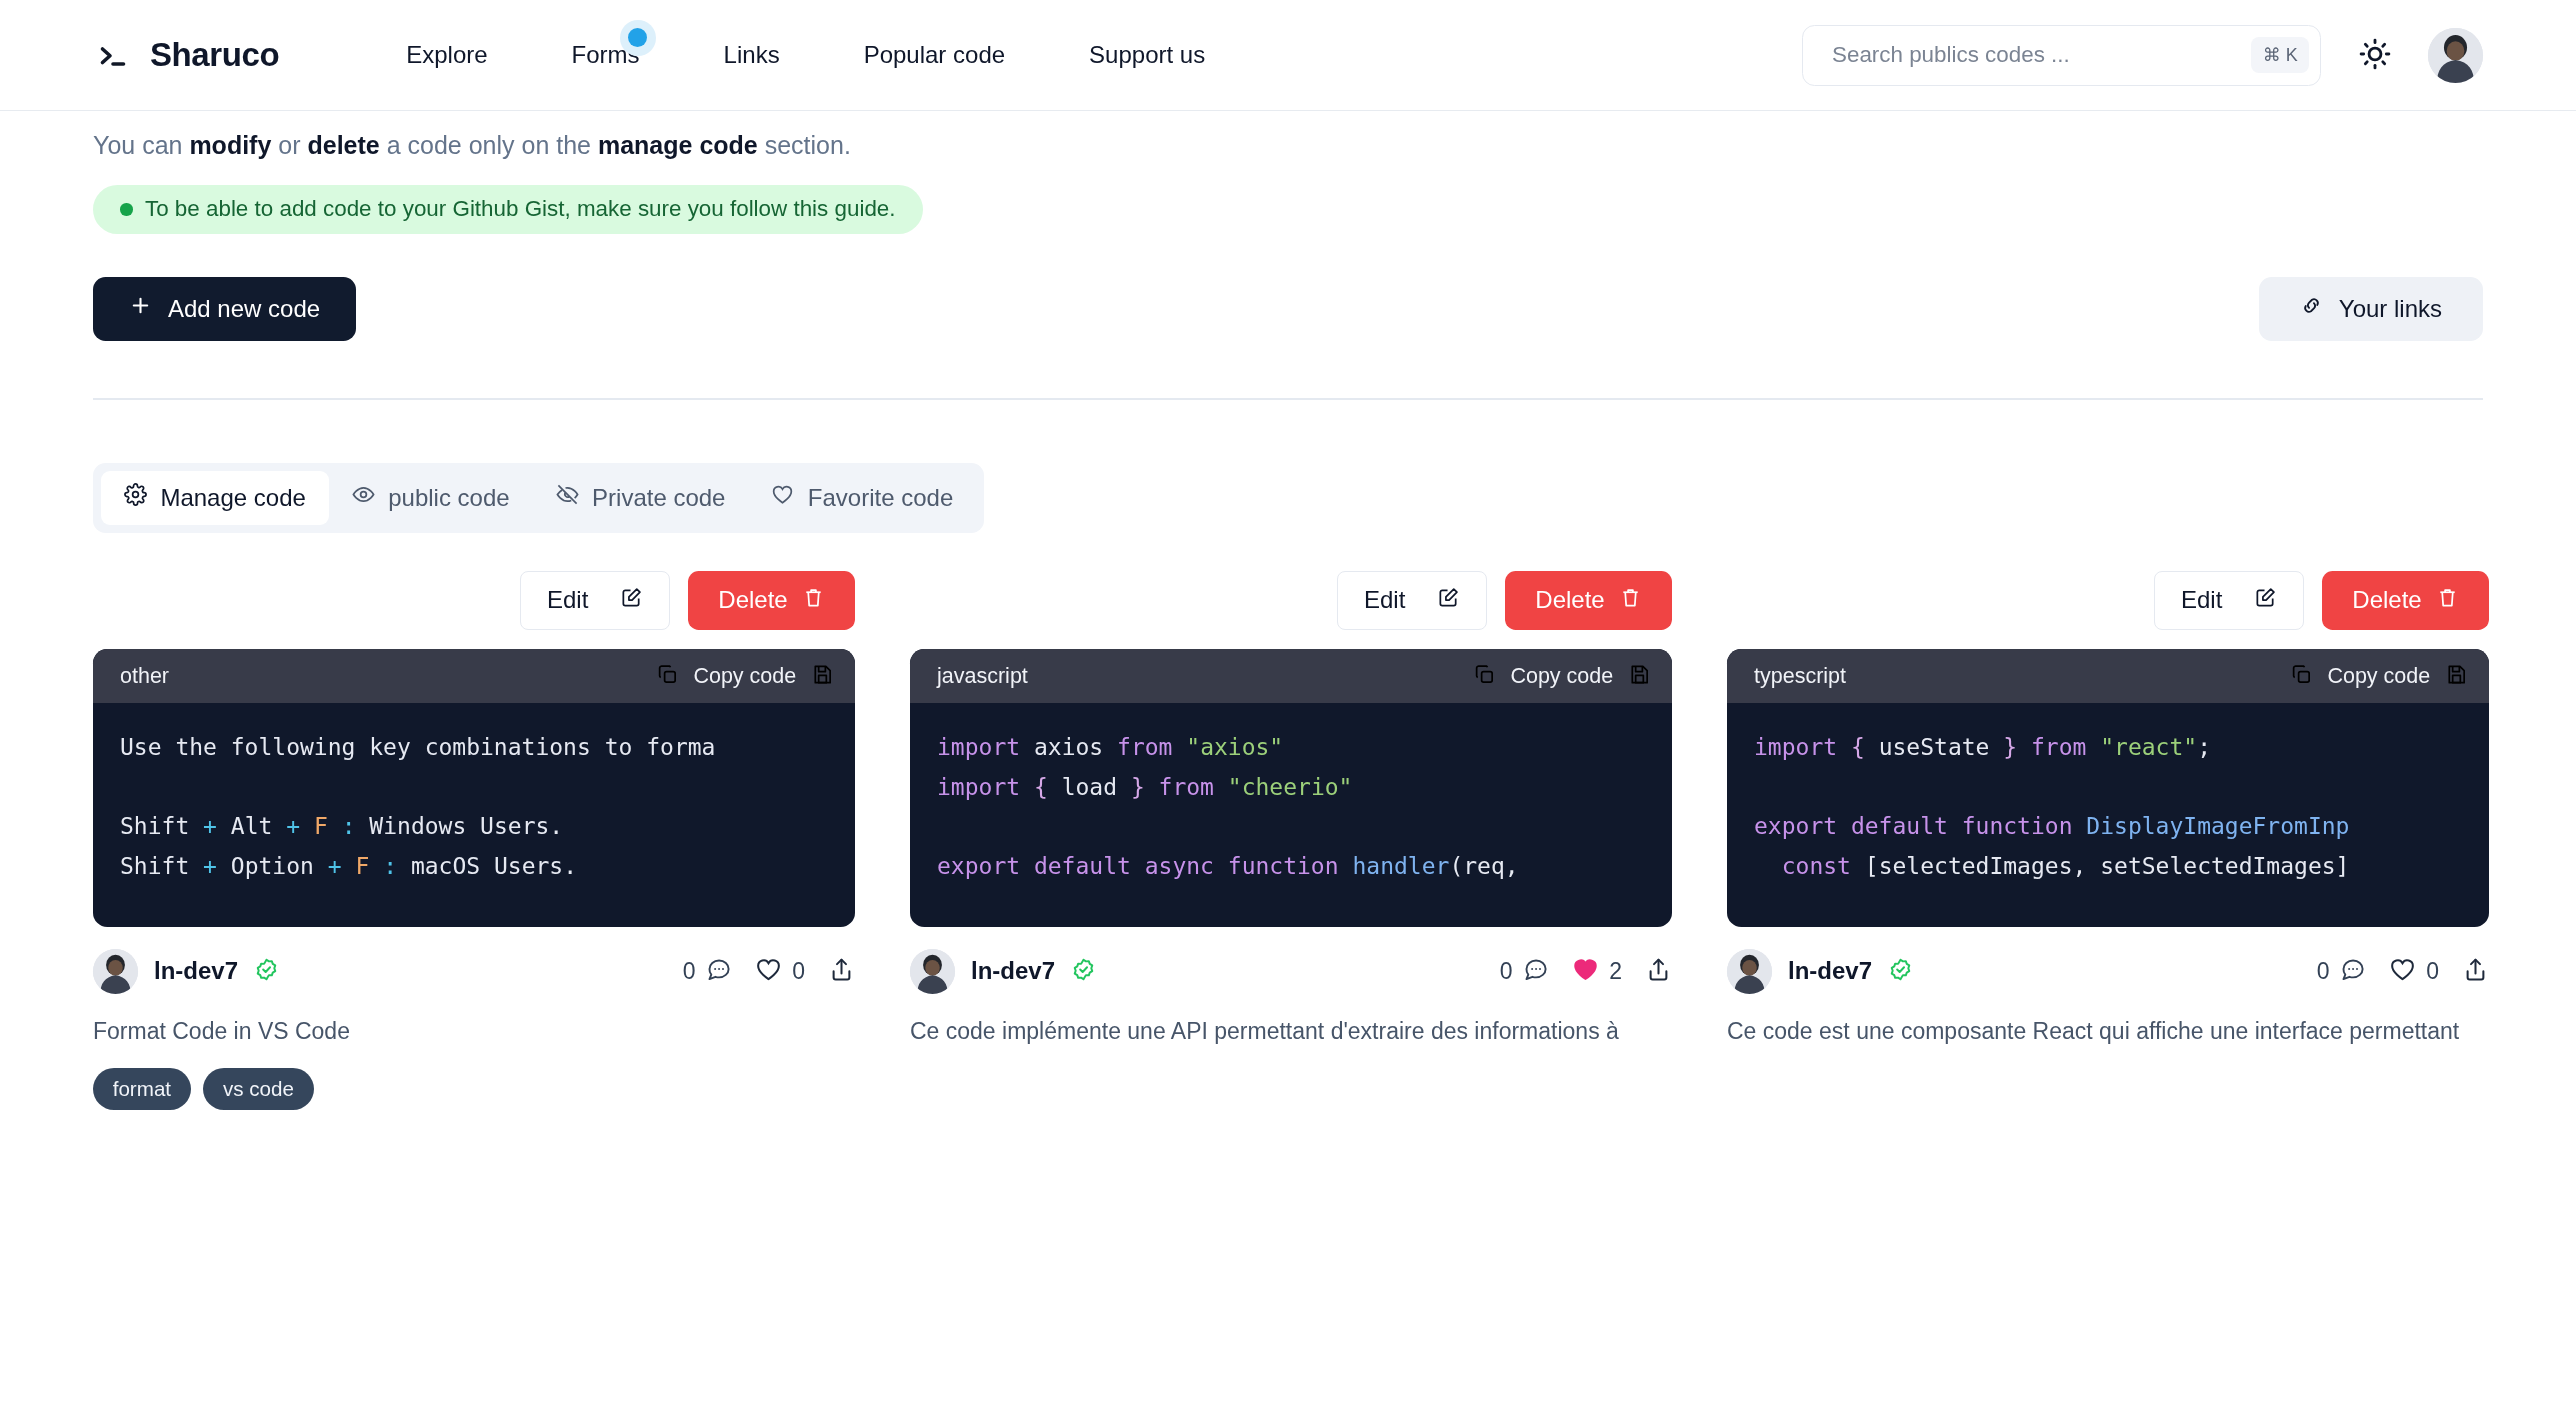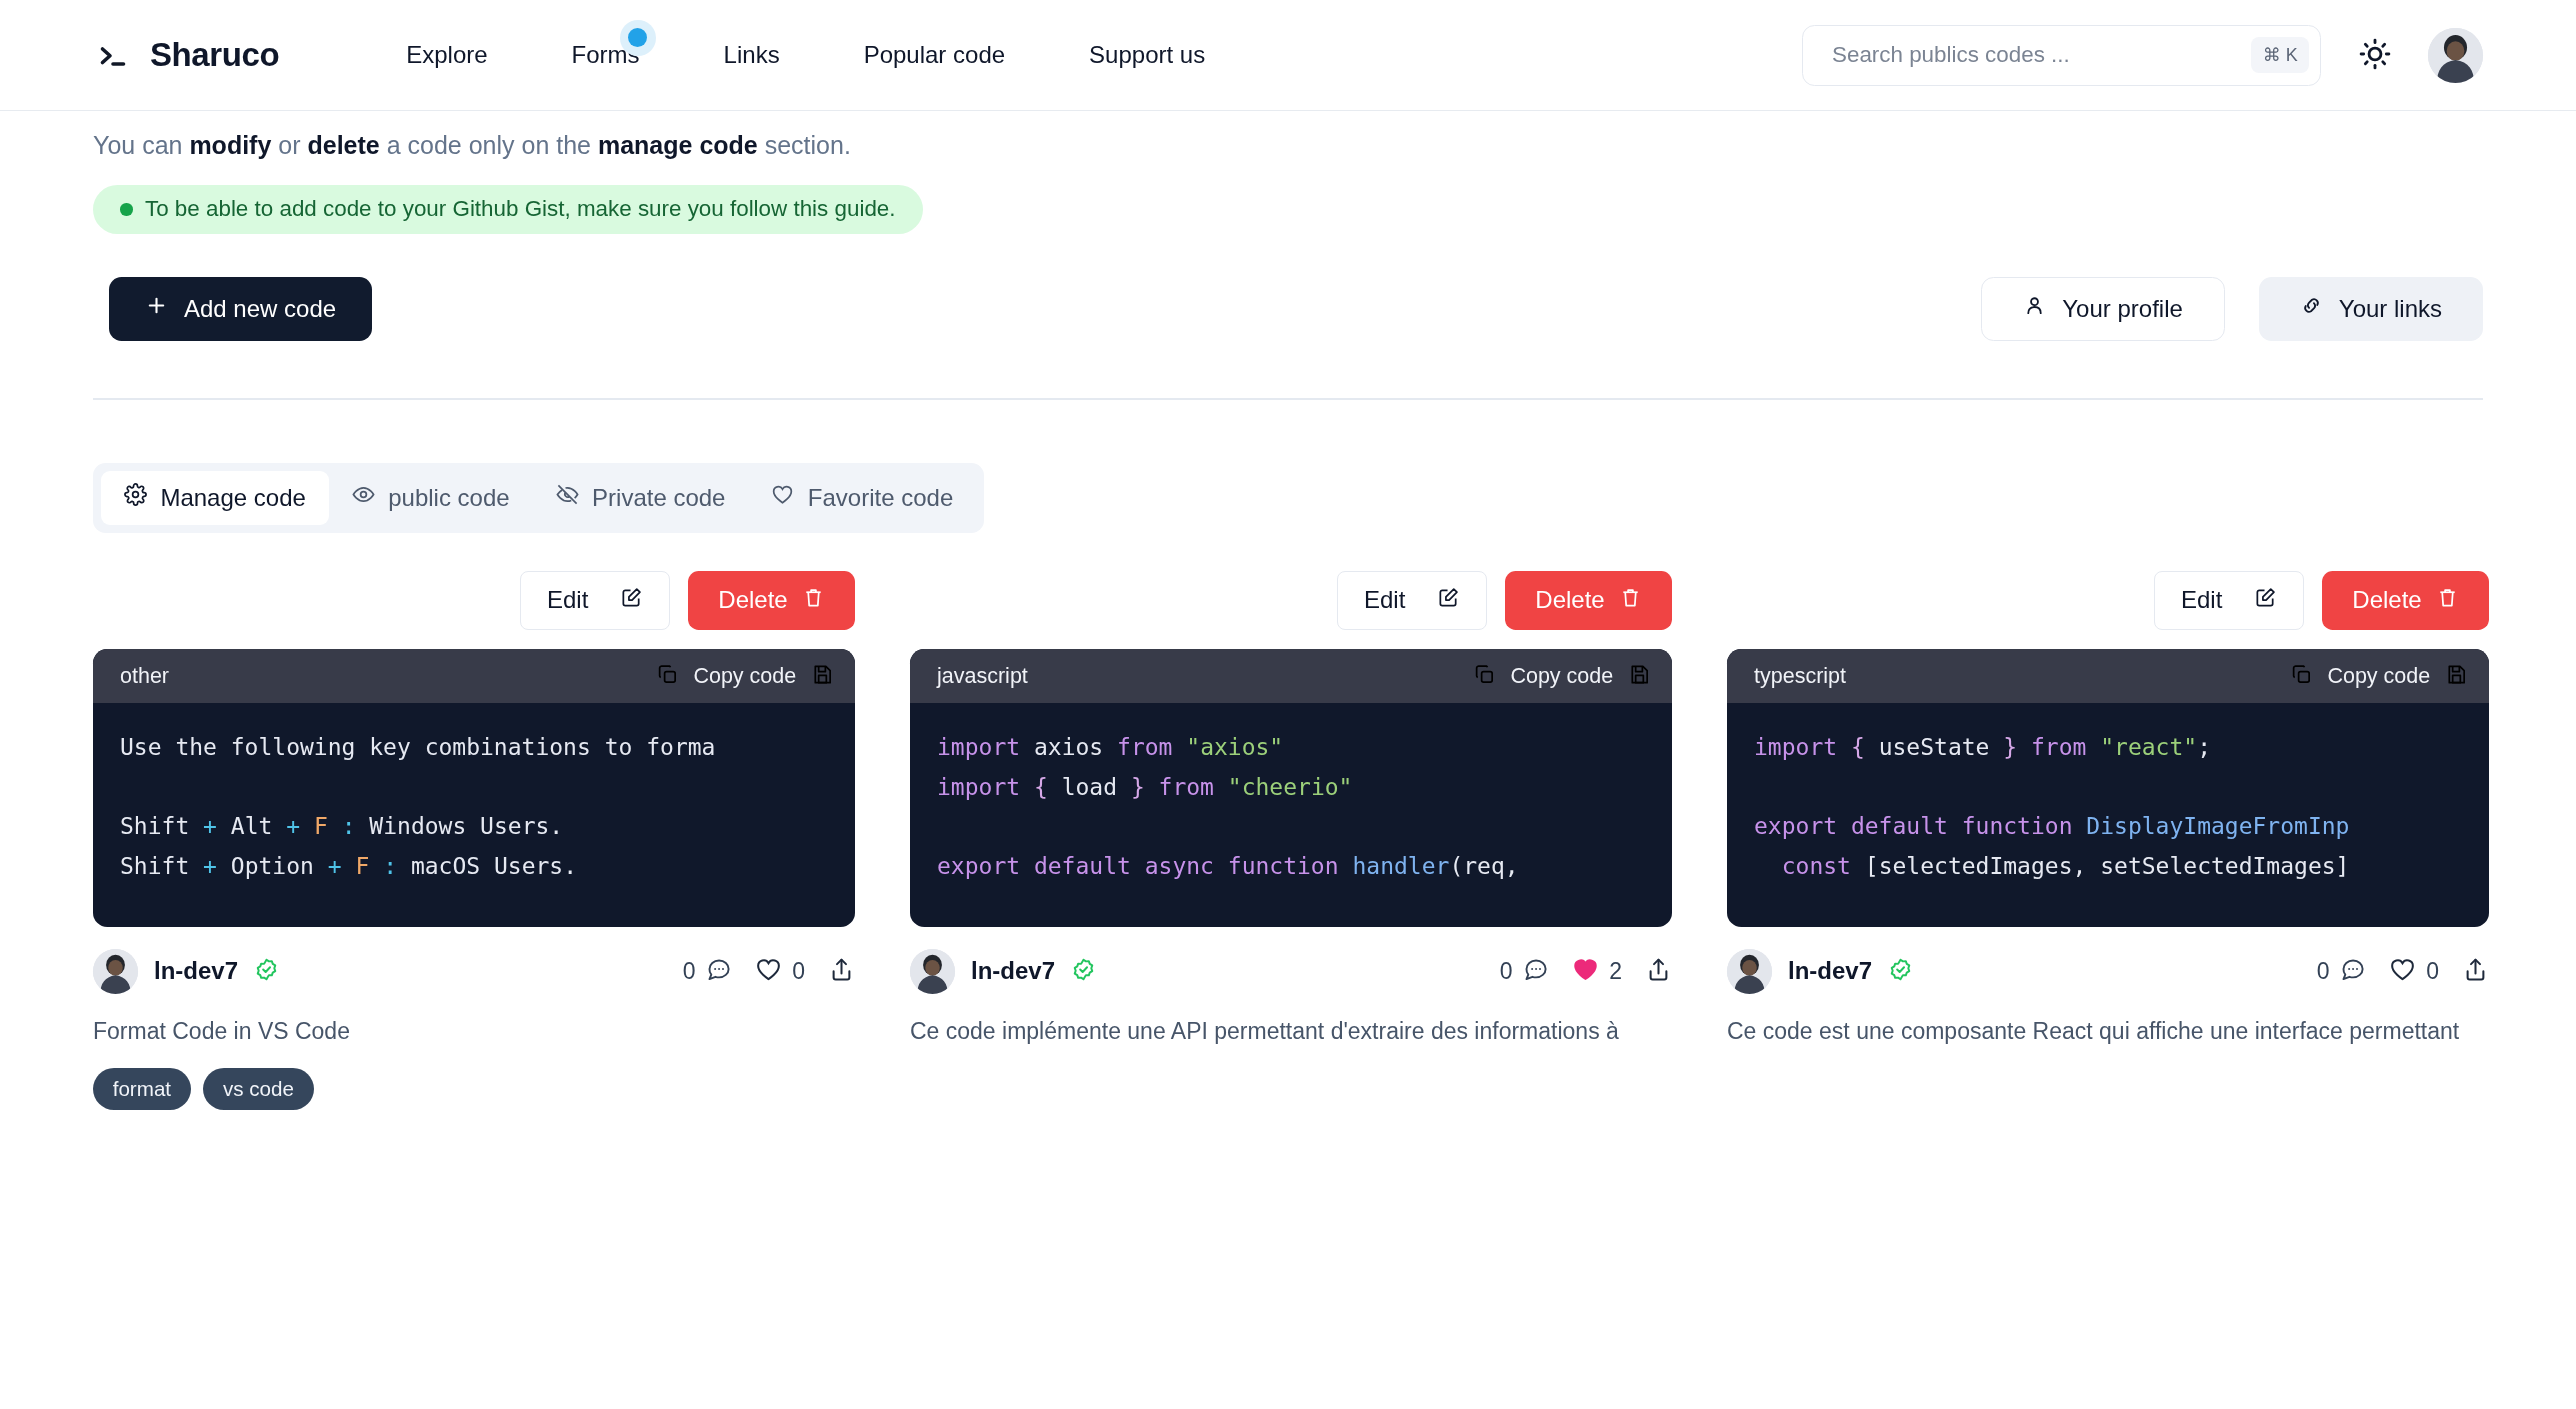--- a/index.html
+++ b/index.html
@@ -99,7 +99,7 @@
   .notice span { font-size: 22.4px; color: #166534; }
 
   .action-row {
-    display: flex; align-items: center; margin-top: 43px; margin-left: 16px;
+    display: flex; align-items: center; margin-top: 43px;
   }
   .btn {
     display: inline-flex; align-items: center; justify-content: center;

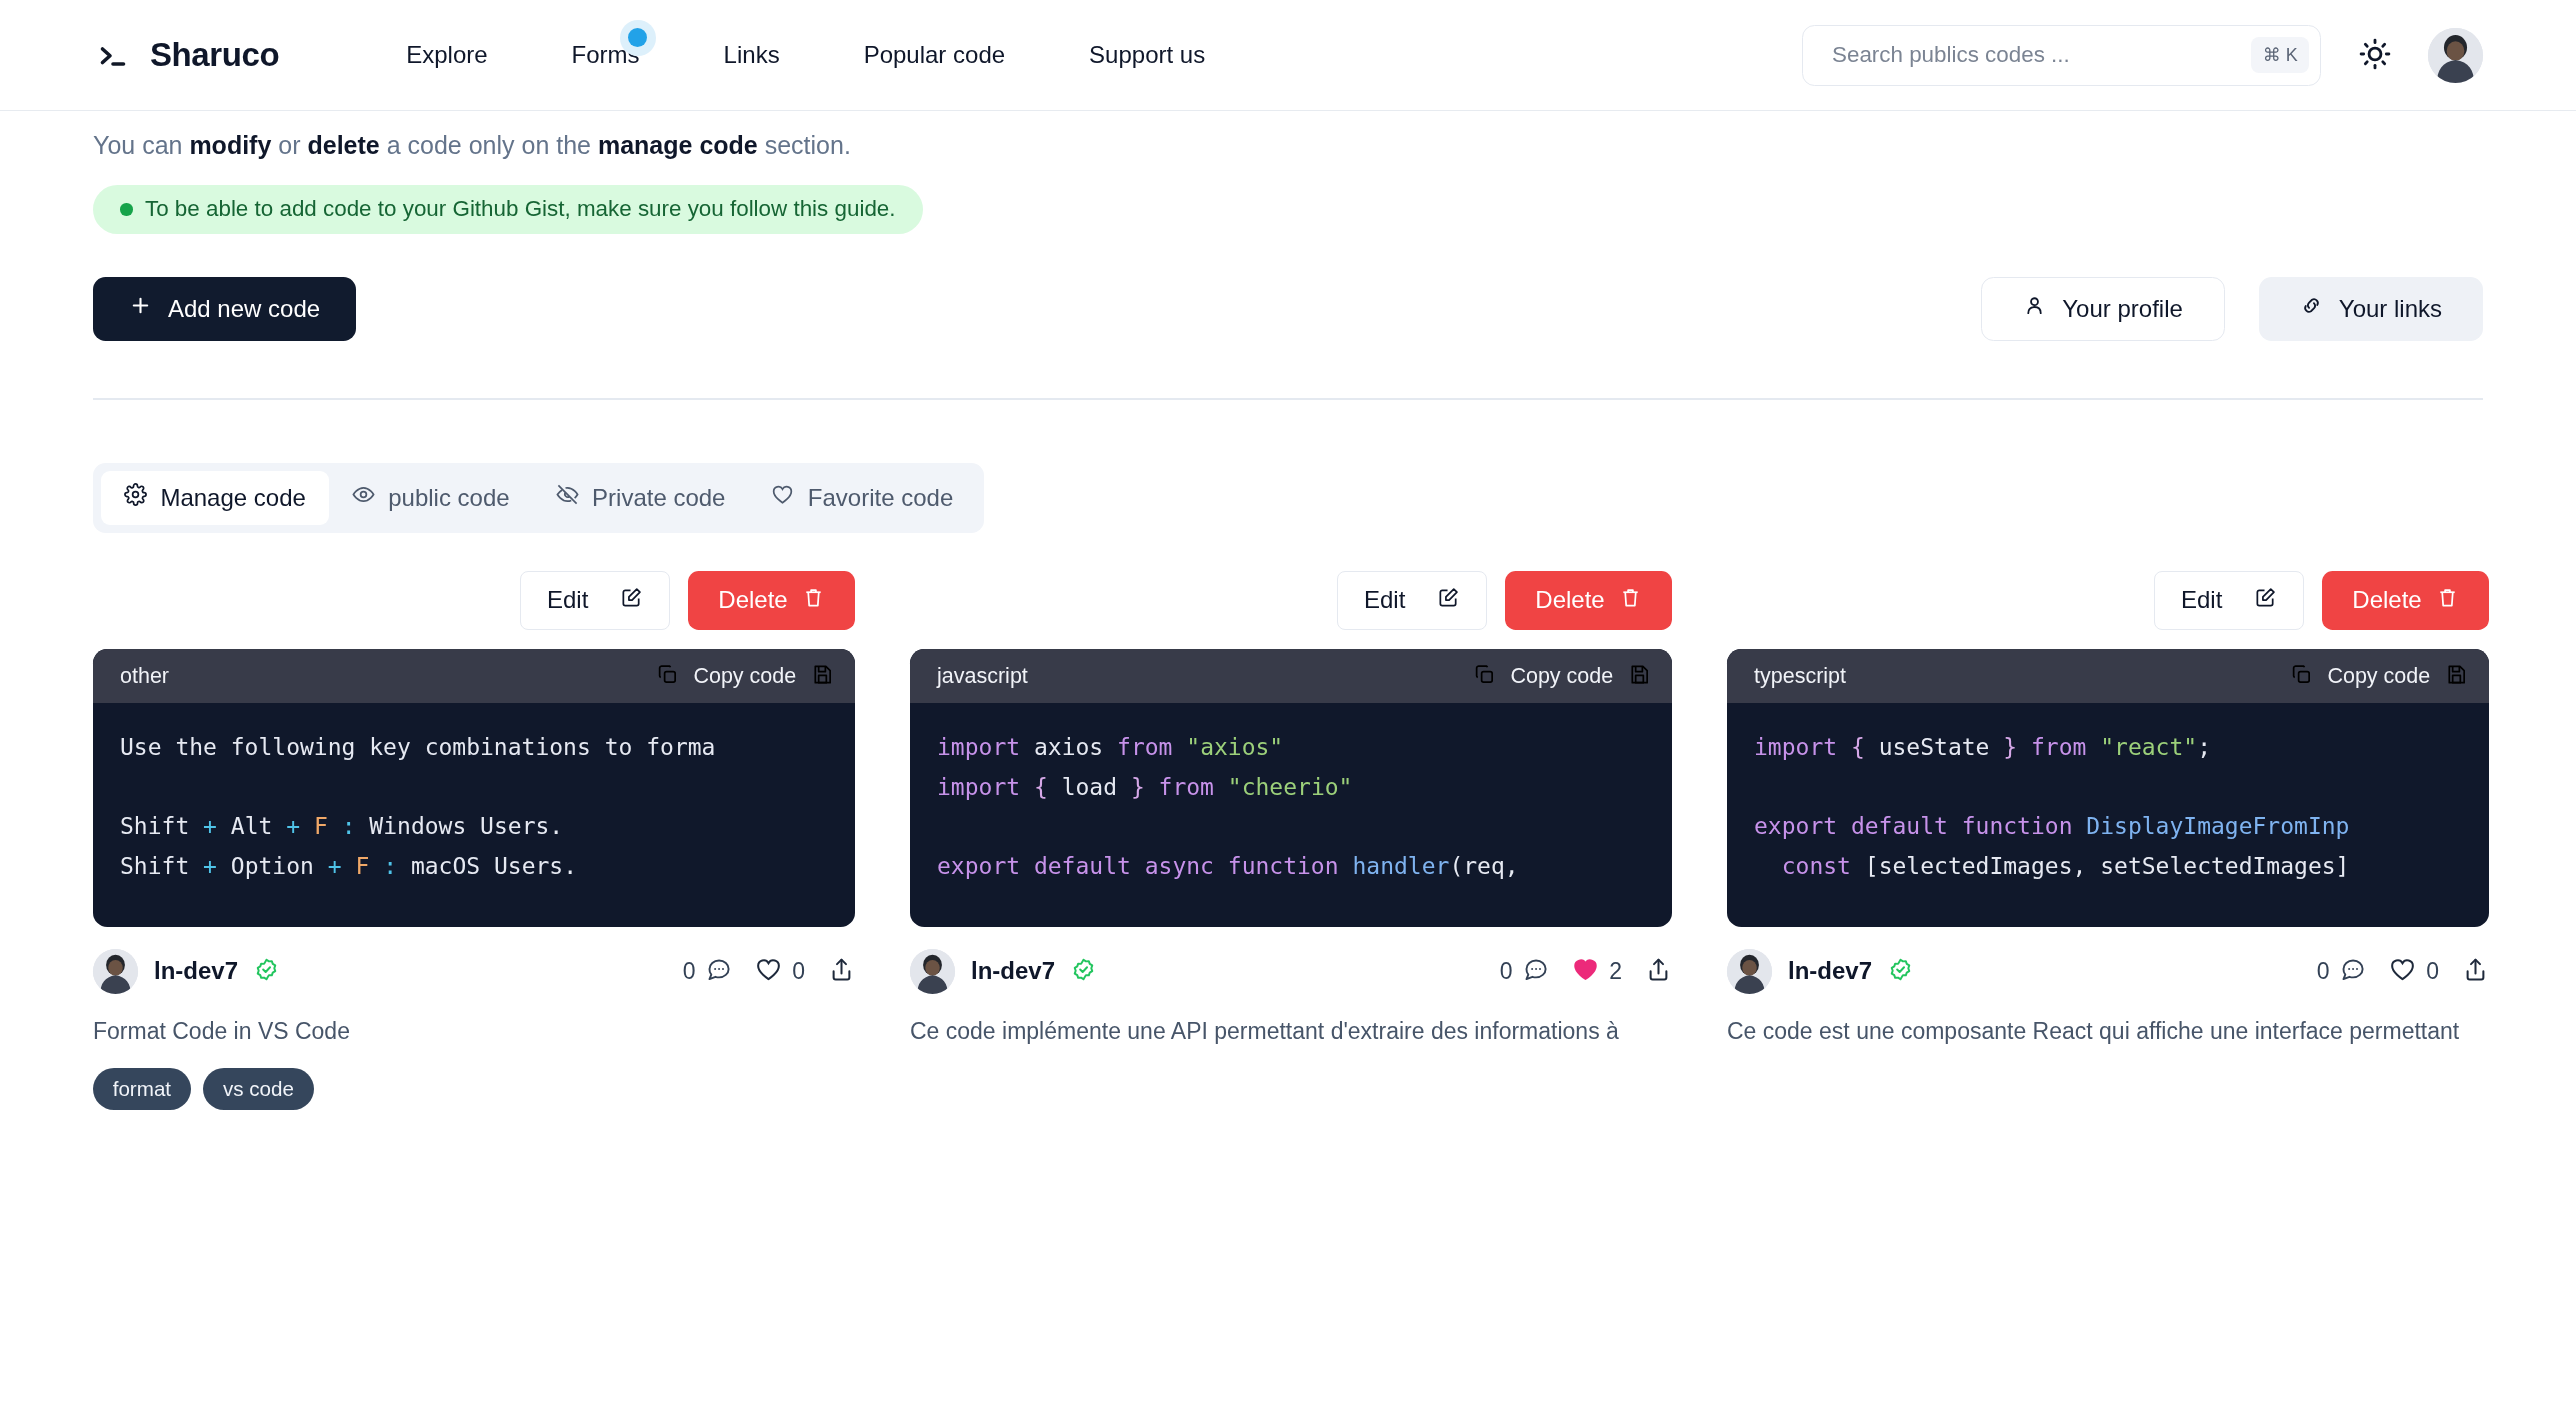--- a/index.html
+++ b/index.html
@@ -300,15 +300,6 @@
     </div>
 
     <div class="action-right">
-      <div class="btn btn-outline">
-        <span>
-          <svg width="23" height="23" viewBox="0 0 24 24" fill="none" stroke="currentColor" stroke-width="1.9" stroke-linecap="round">
-            <circle cx="12" cy="8" r="3.6"></circle>
-              <path d="M5.5 20 C5.5 15.5 8.5 13.6 12 13.6 C15.5 13.6 18.5 15.5 18.5 20"></path>
-          </svg>
-        </span>
-        <span>Your profile</span>
-      </div>
       <div class="btn btn-soft">
         <span>
           <svg width="23" height="23" viewBox="0 0 24 24" fill="none" stroke="currentColor" stroke-width="1.9" stroke-linecap="round">

